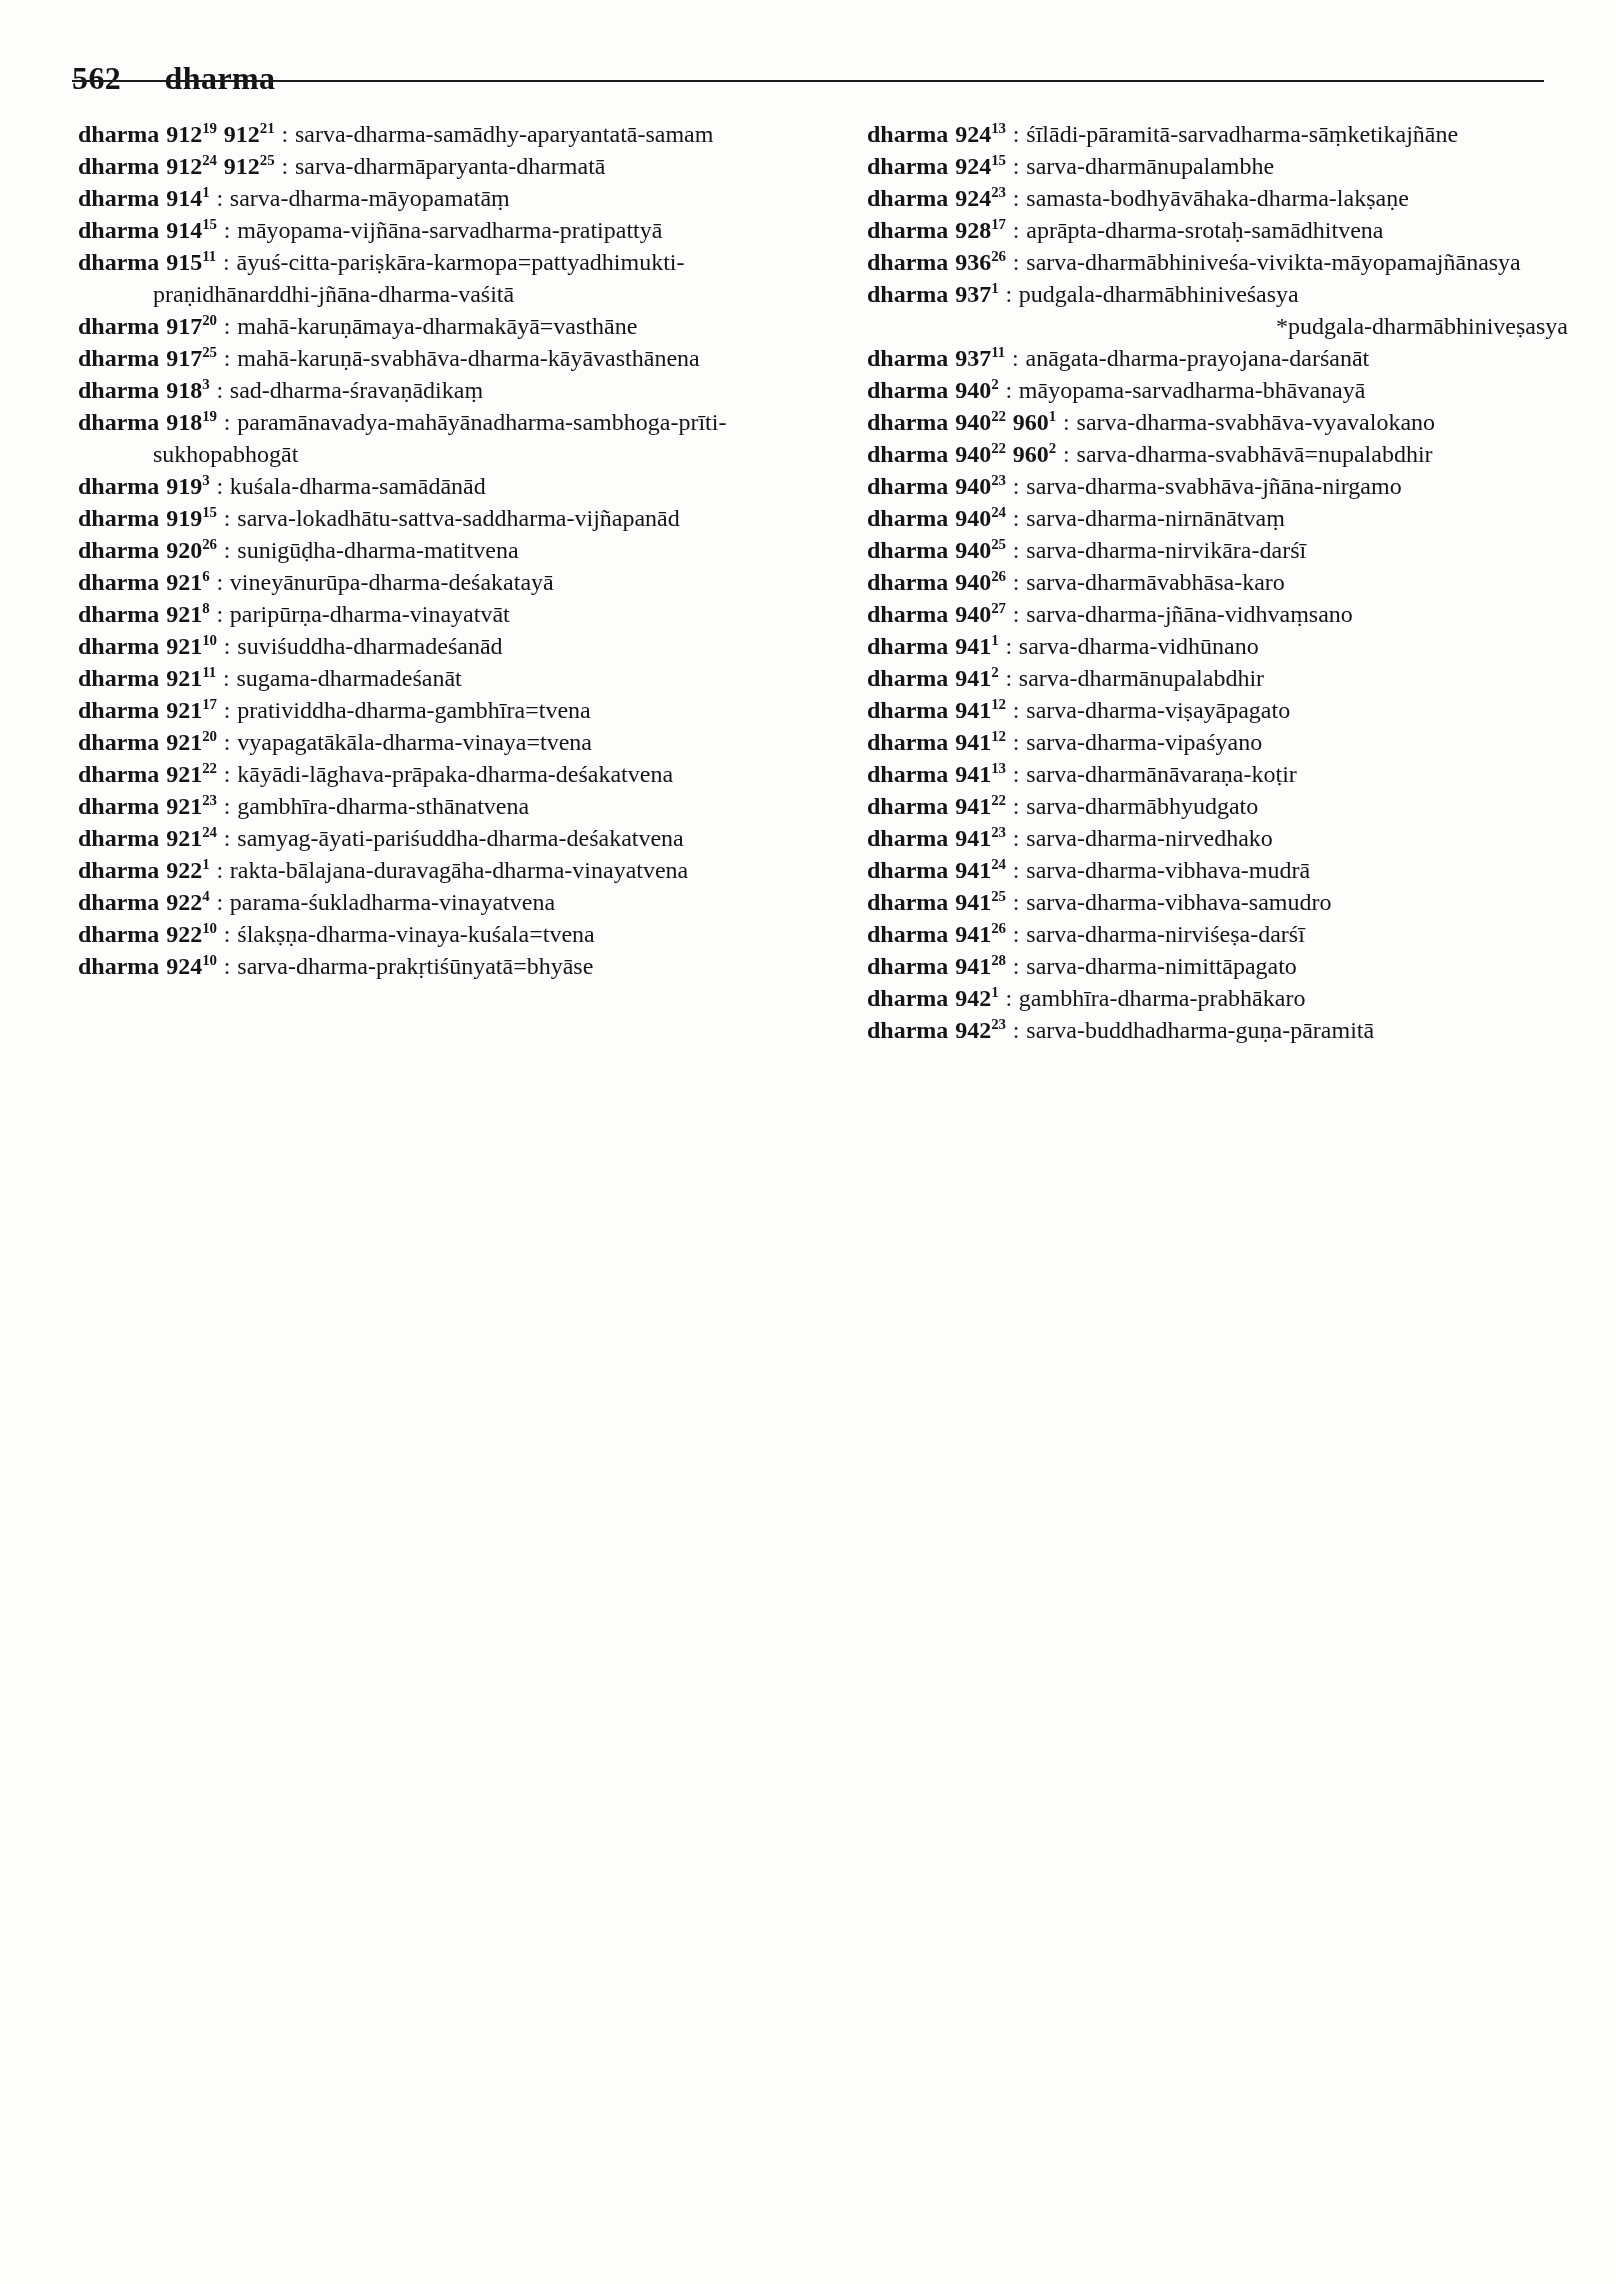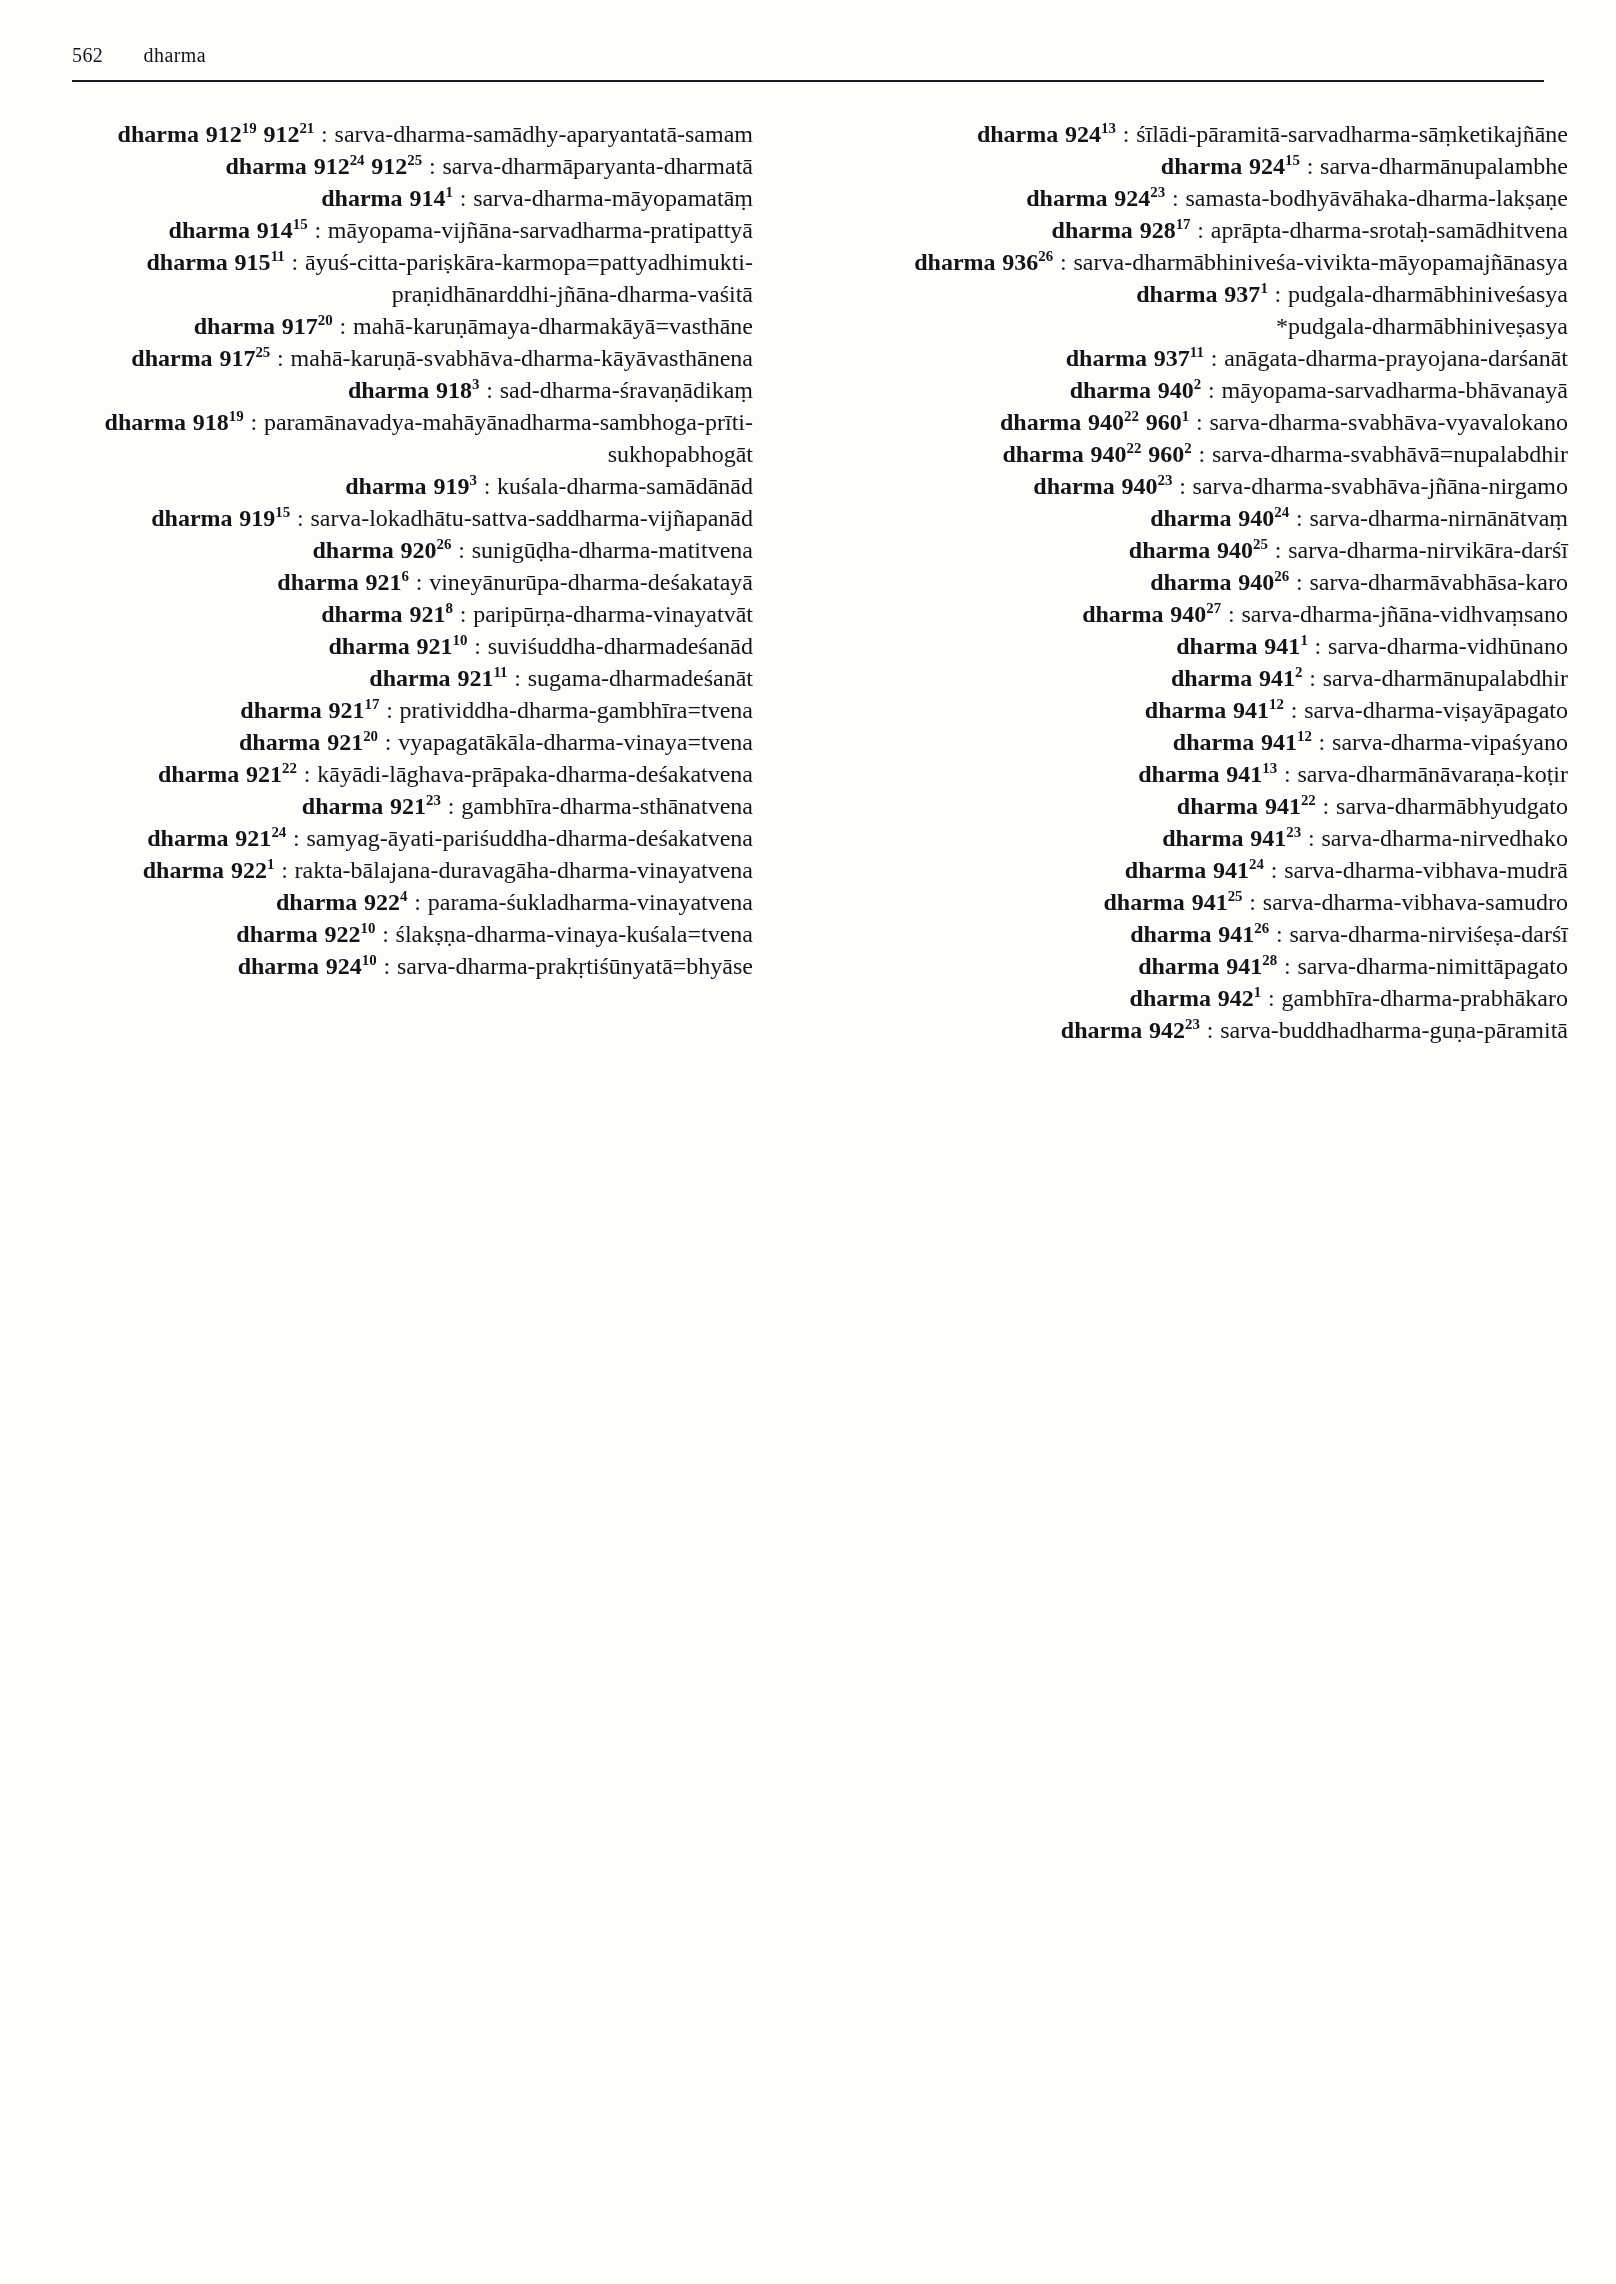--- a/index.html
+++ b/index.html
@@ -18,11 +18,11 @@
   }
   .header {
     position:absolute;
-    top:44px;
+    top:60px;
     left:72px;
     width:1472px;
-    font-size:20px;
-    font-weight:normal;
+    font-size:32px;
+    font-weight:bold;
     letter-spacing:0.4px;
   }
   .header .pg-num { display:inline-block; }

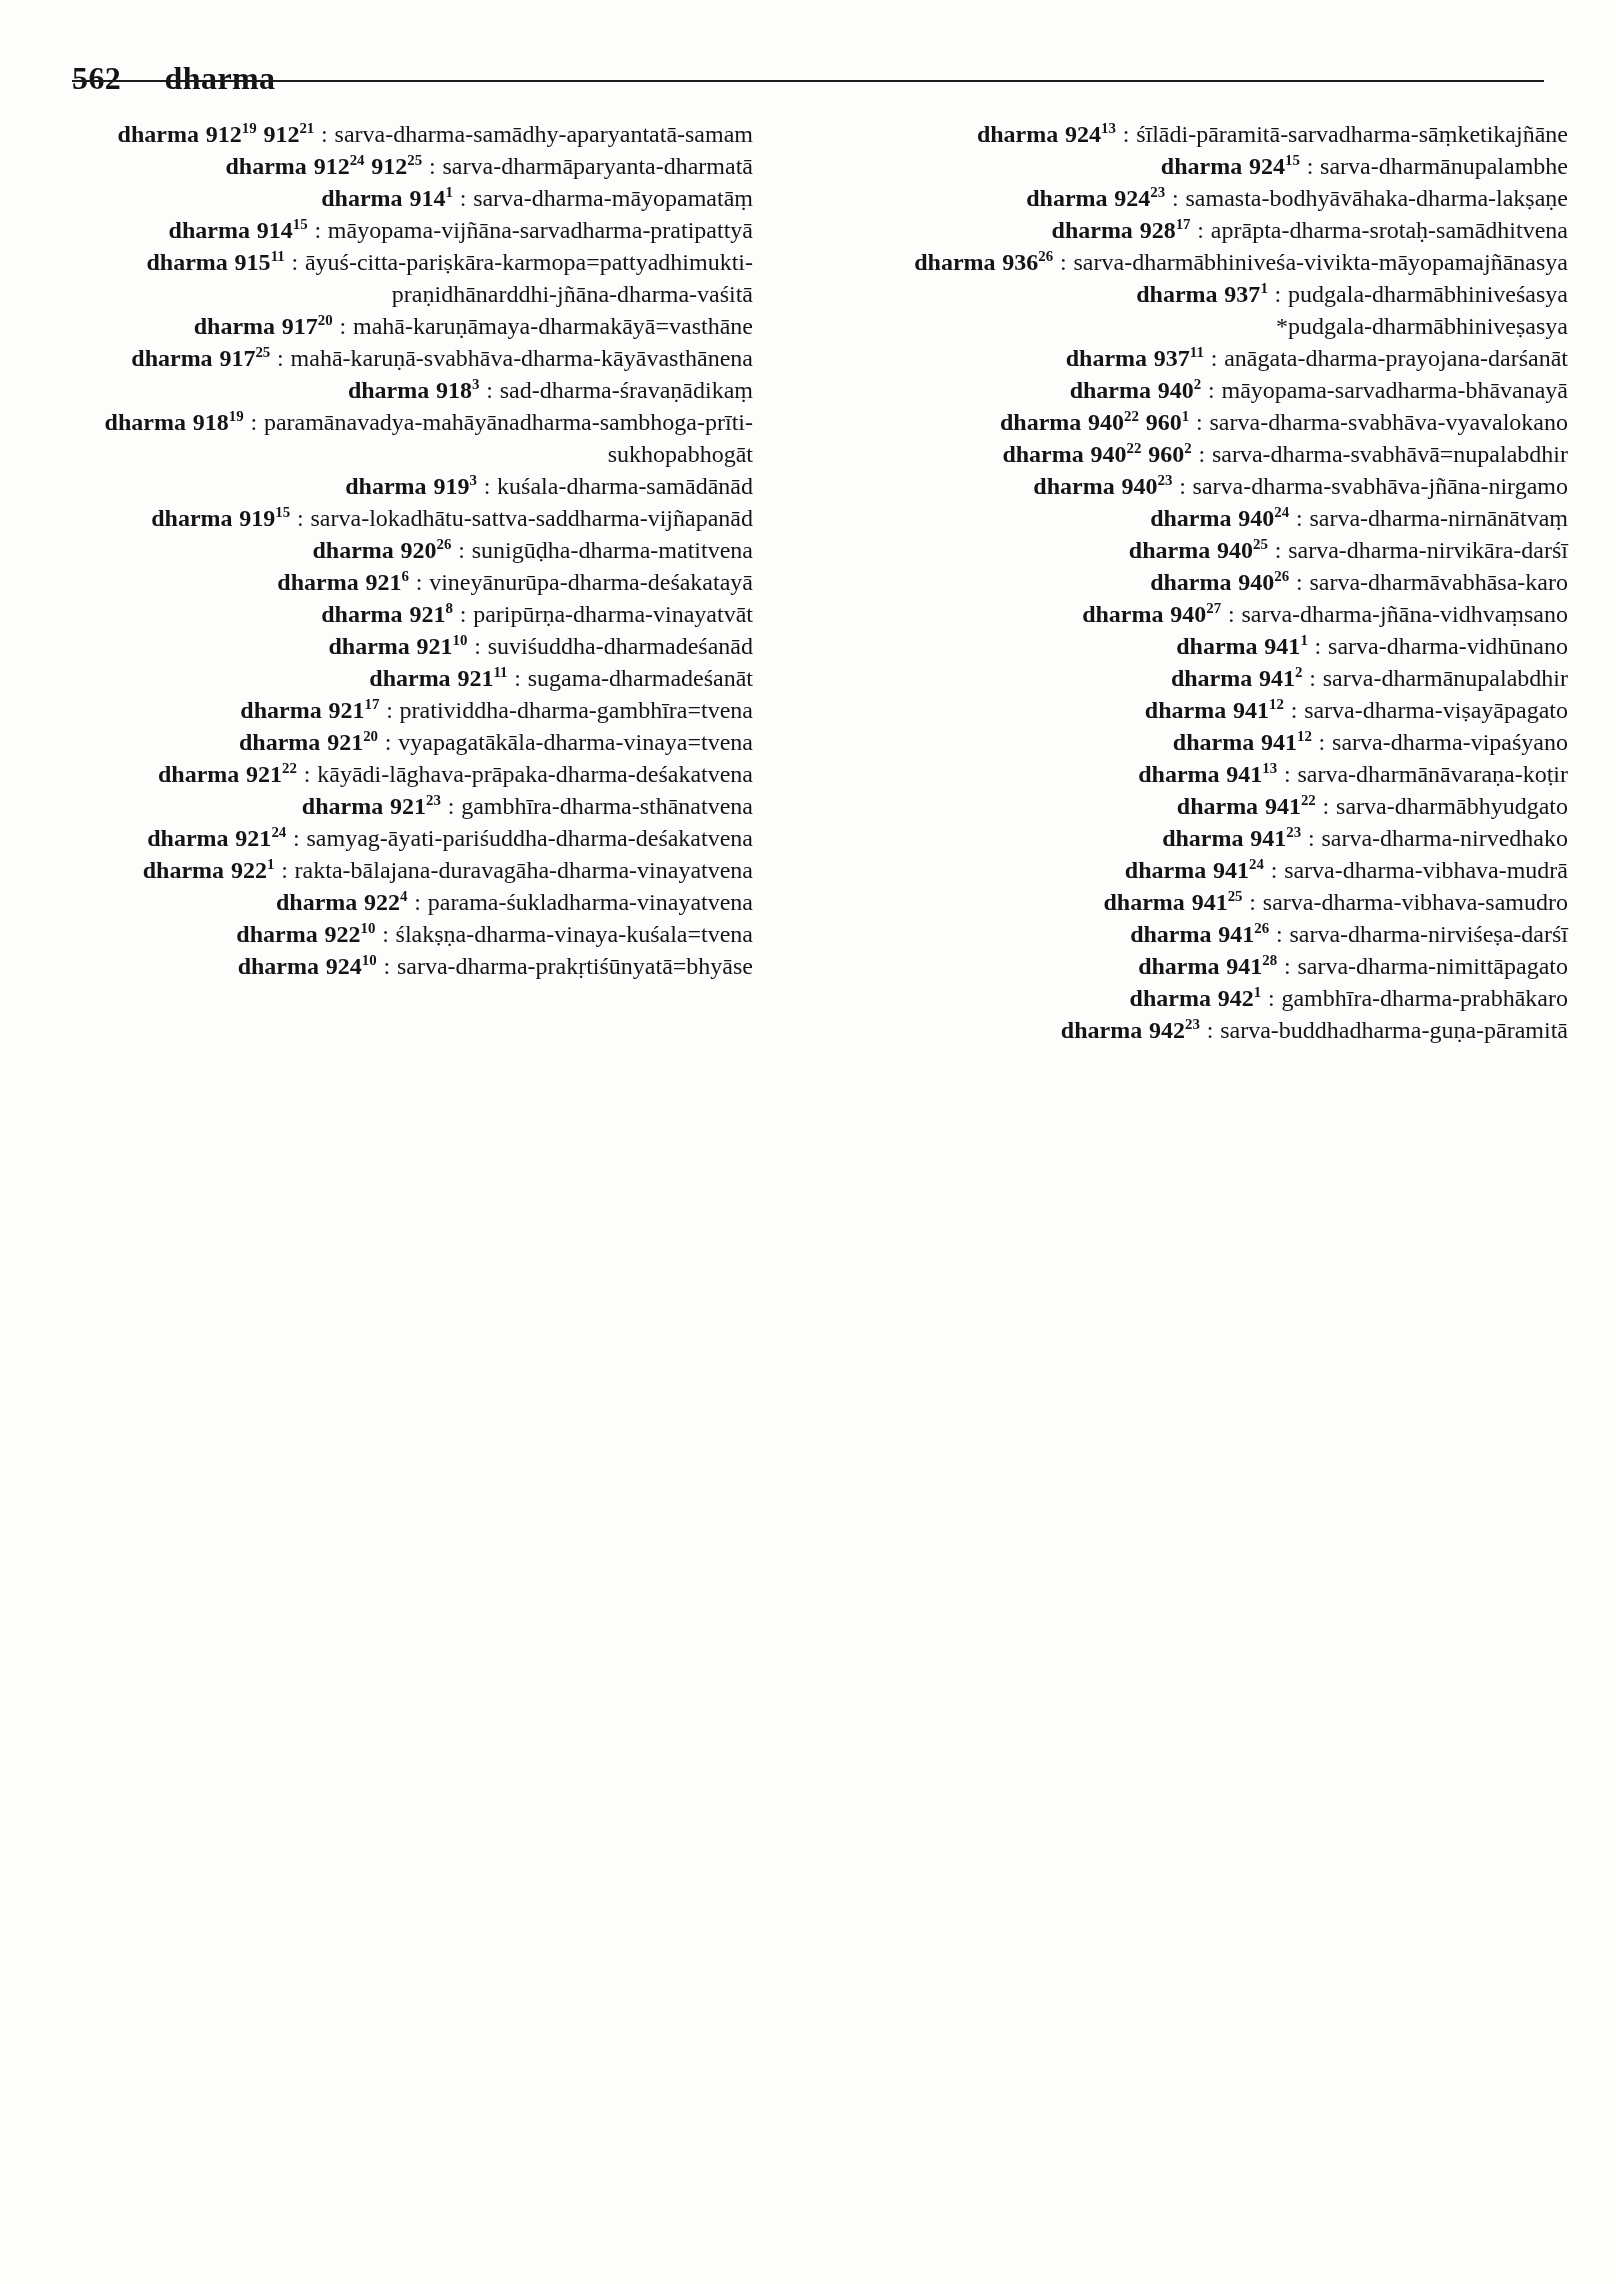--- a/index.html
+++ b/index.html
@@ -48,7 +48,6 @@
     padding-left:75px;
     text-indent:-75px;
     word-spacing:0.8px;
-    text-align:right;
   }
   p.entry b.head { font-weight:bold; }
   p.entry sup {

